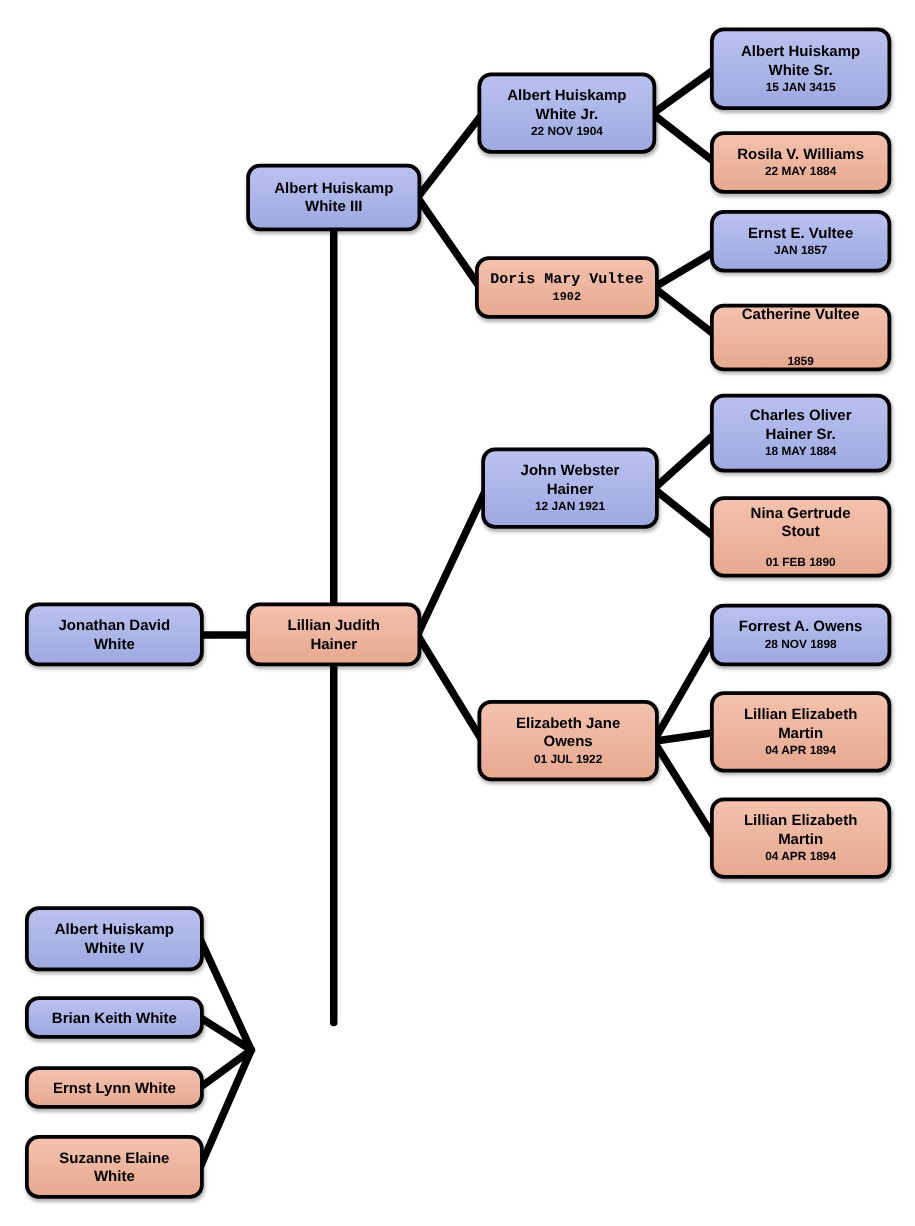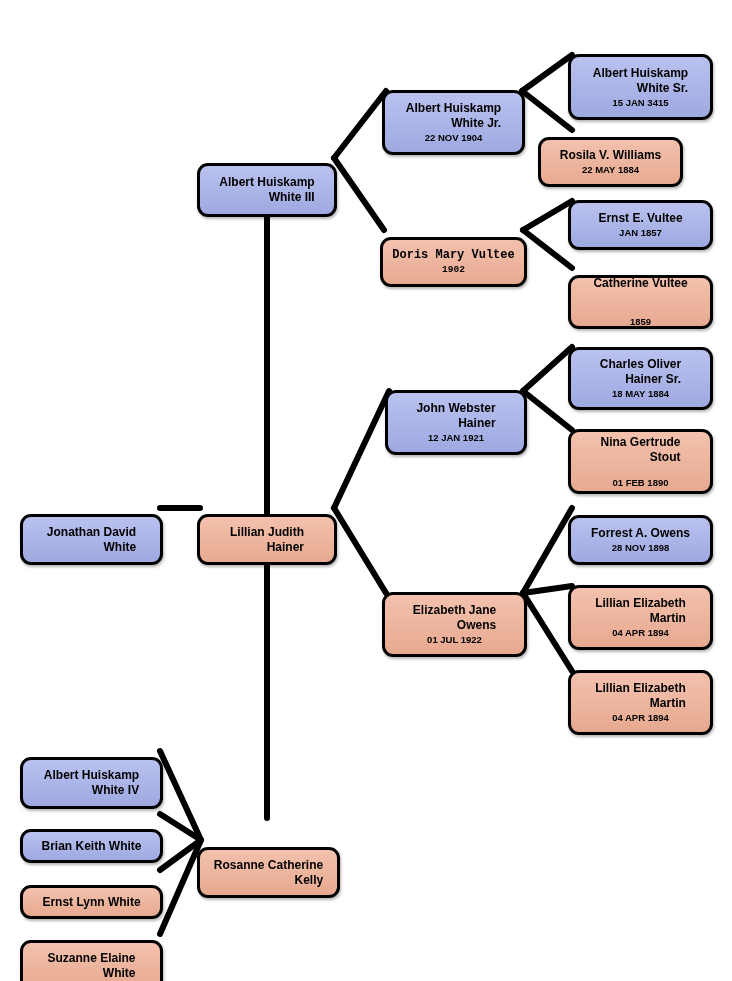--- a/index.html
+++ b/index.html
@@ -36,12 +36,11 @@
     flex-direction: column;
     align-items: center;
     justify-content: center;
-    text-align: right;
+    text-align: center;
     padding: 2px 0;
     box-shadow: 1px 2px 3px rgba(0,0,0,0.30);
     background-image: linear-gradient(rgba(255,255,255,0.22), rgba(0,0,0,0.04));
     cursor: pointer;
-    margin-top: 32px;
   }
   .node.male   { background-color: var(--male, #a5b0ea); }
   .node.female { background-color: var(--female, #f0b096); }

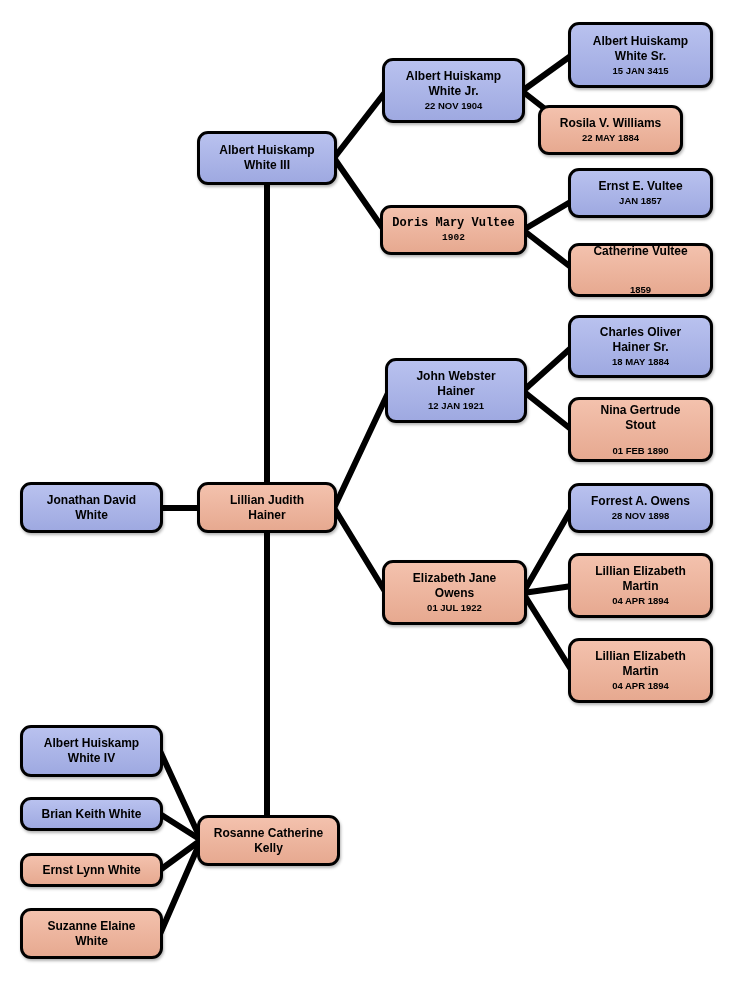--- a/index.html
+++ b/index.html
@@ -62,7 +62,7 @@
 
   
   #p0  { left: 568px; top: 22px;  width: 145px; height: 66px; }
-  #p1  { left: 538px; top: 105px; width: 145px; height: 50px; }
+  #p1  { left: 568px; top: 105px; width: 145px; height: 50px; }
   #p2  { left: 382px; top: 58px;  width: 143px; height: 65px; }
   #p3  { left: 568px; top: 168px; width: 145px; height: 50px; }
   #p4  { left: 568px; top: 243px; width: 145px; height: 54px; gap: 24px; }

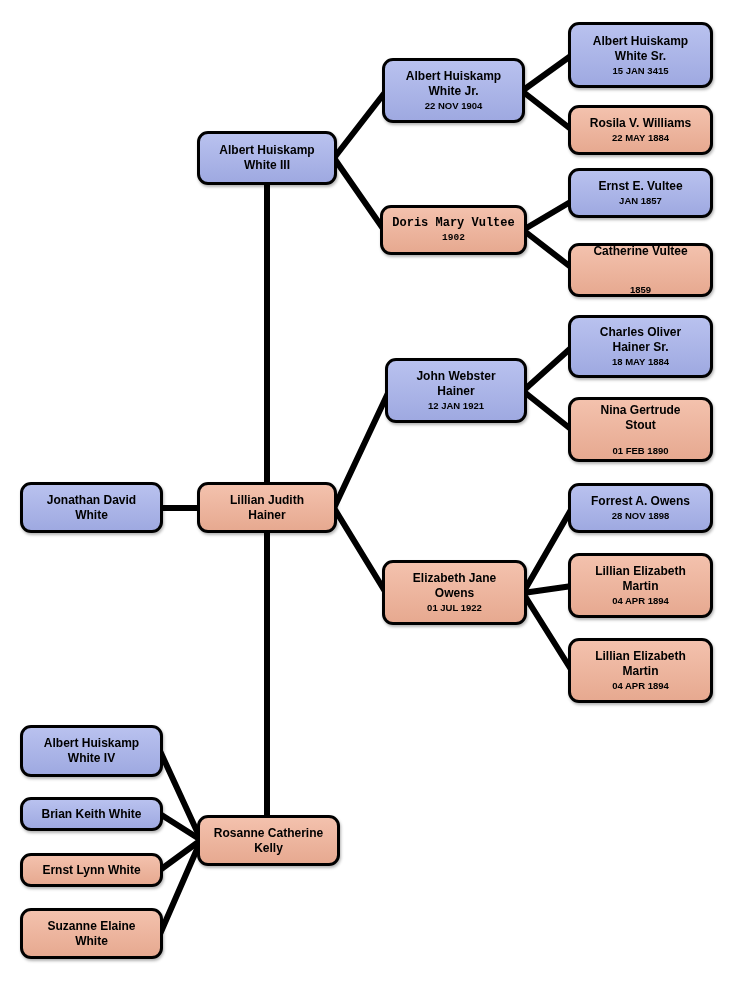--- a/index.html
+++ b/index.html
@@ -223,11 +223,6 @@
 
   </div>
 
-  <div class="node female" id="p20">
-    <div class="pname">Rosanne Catherine
-Kelly</div>
-
-  </div>
 
 </div>
 

